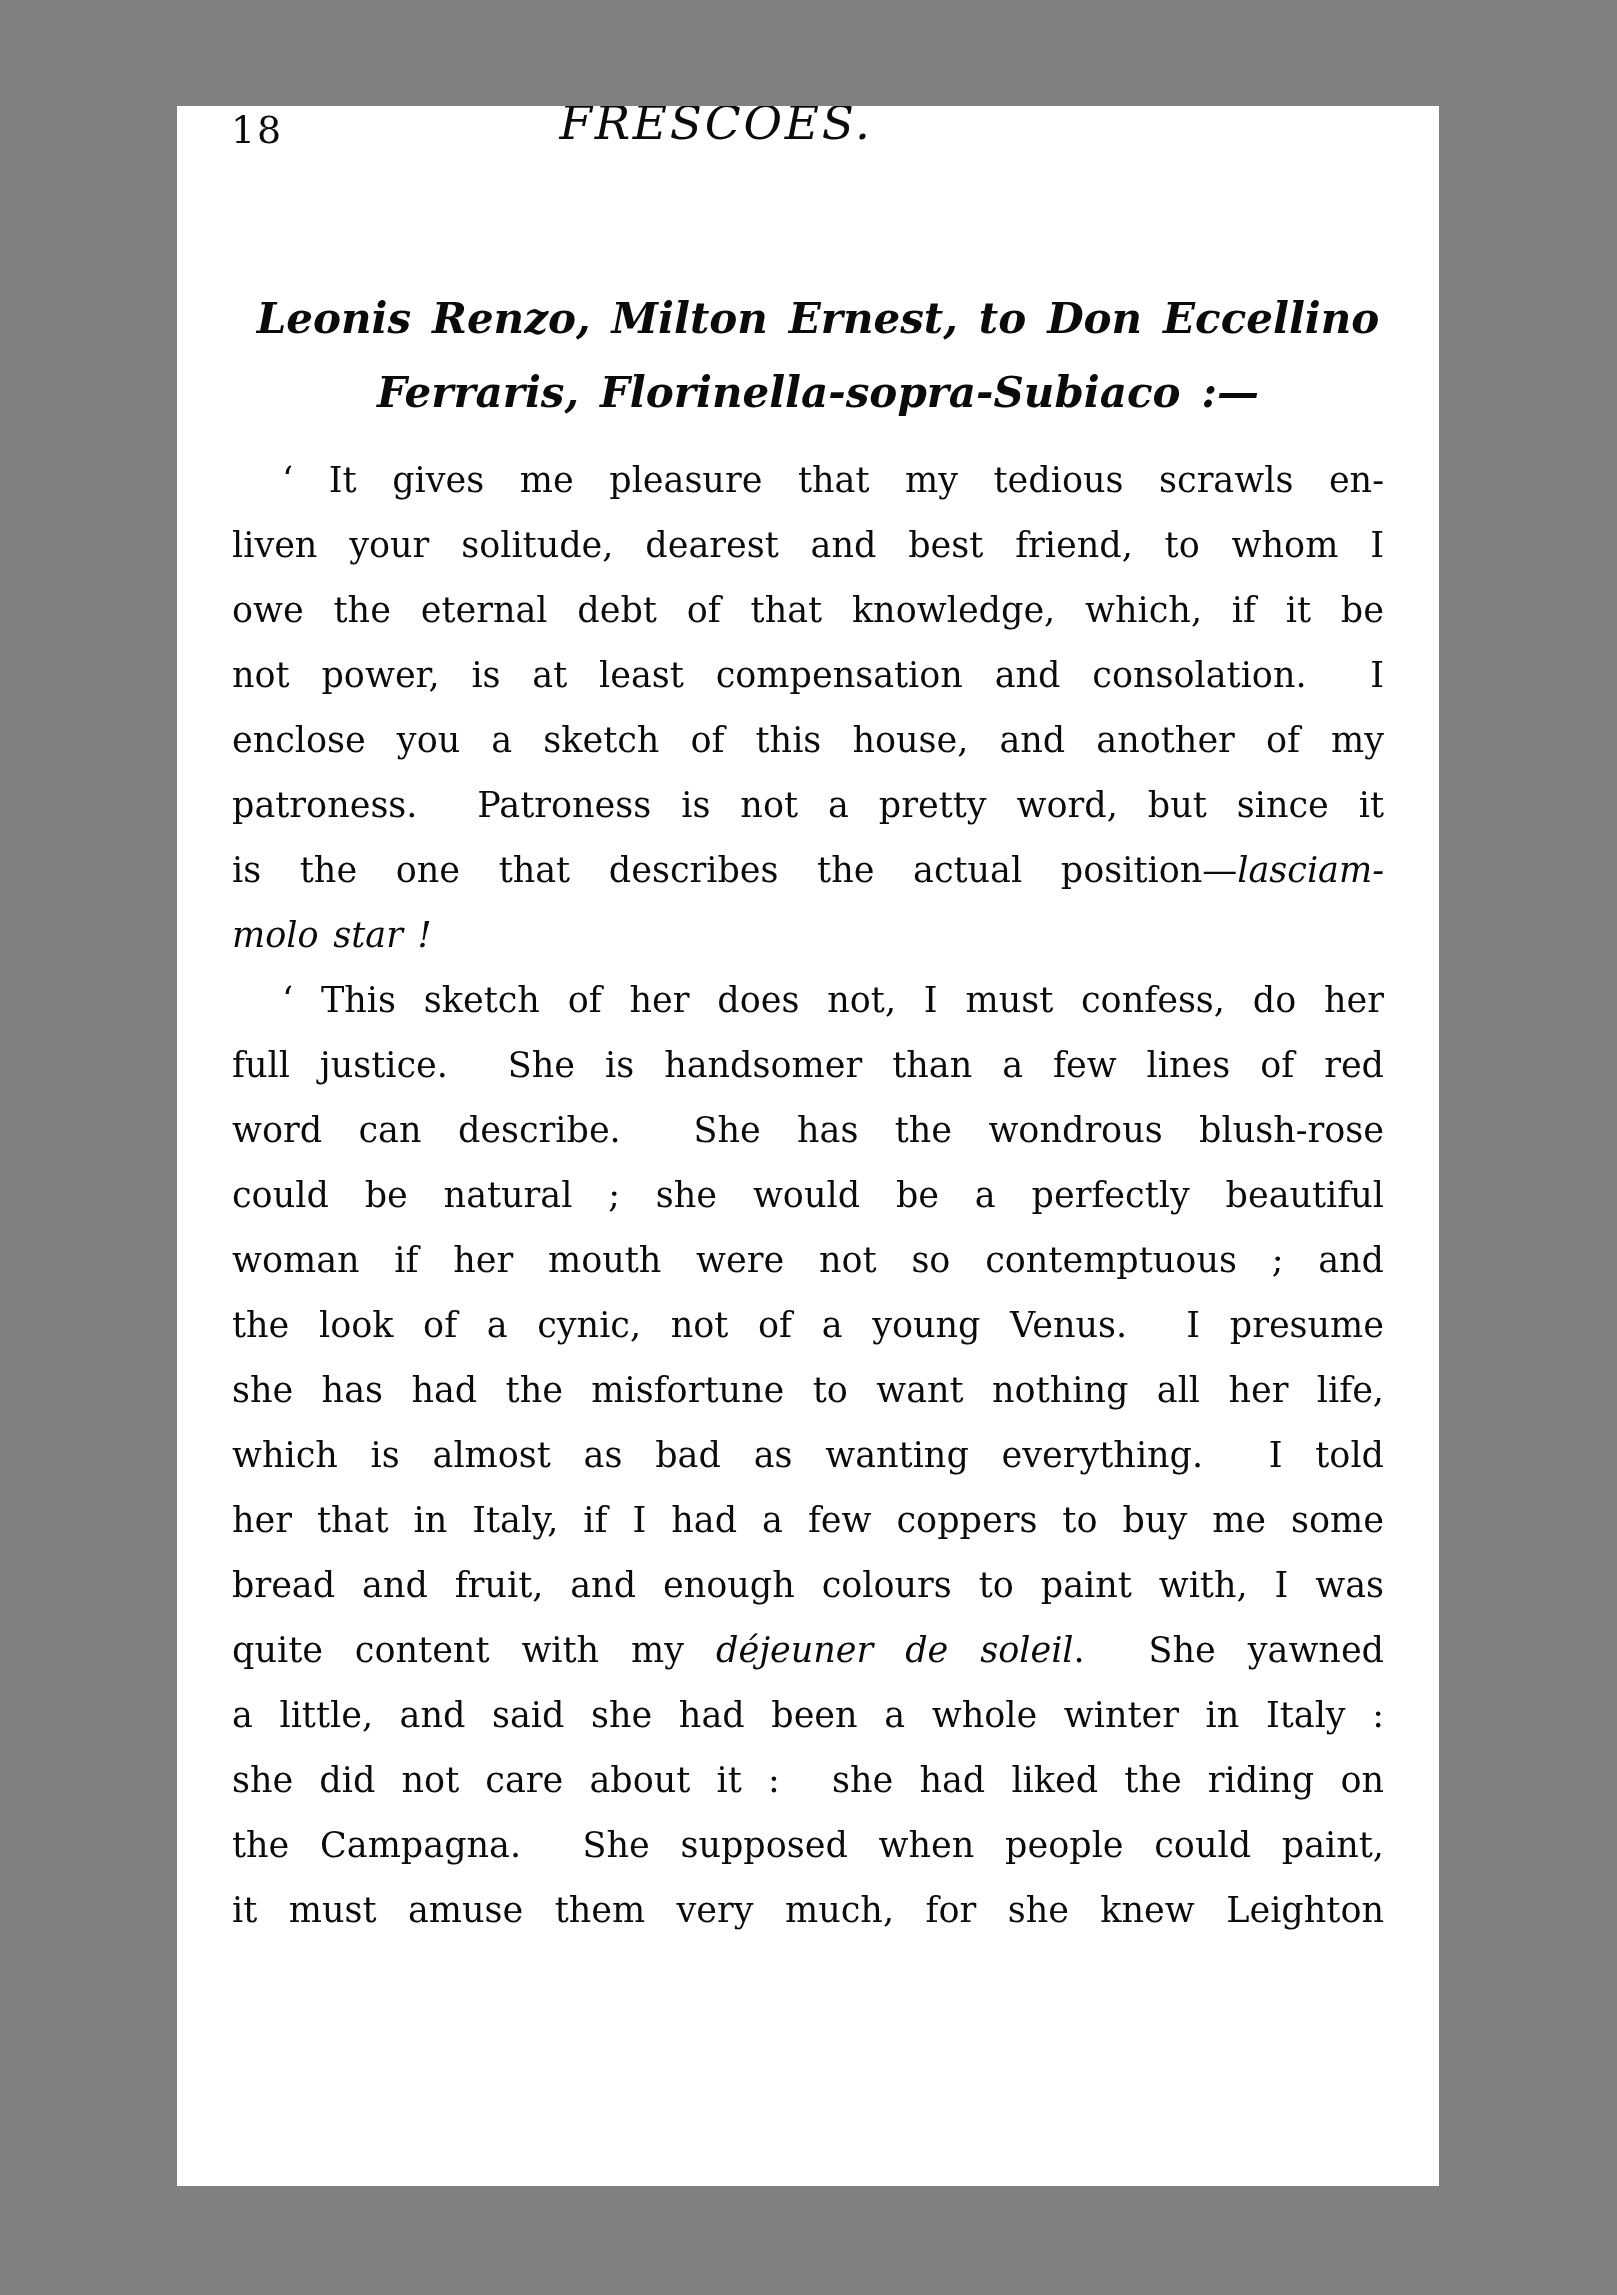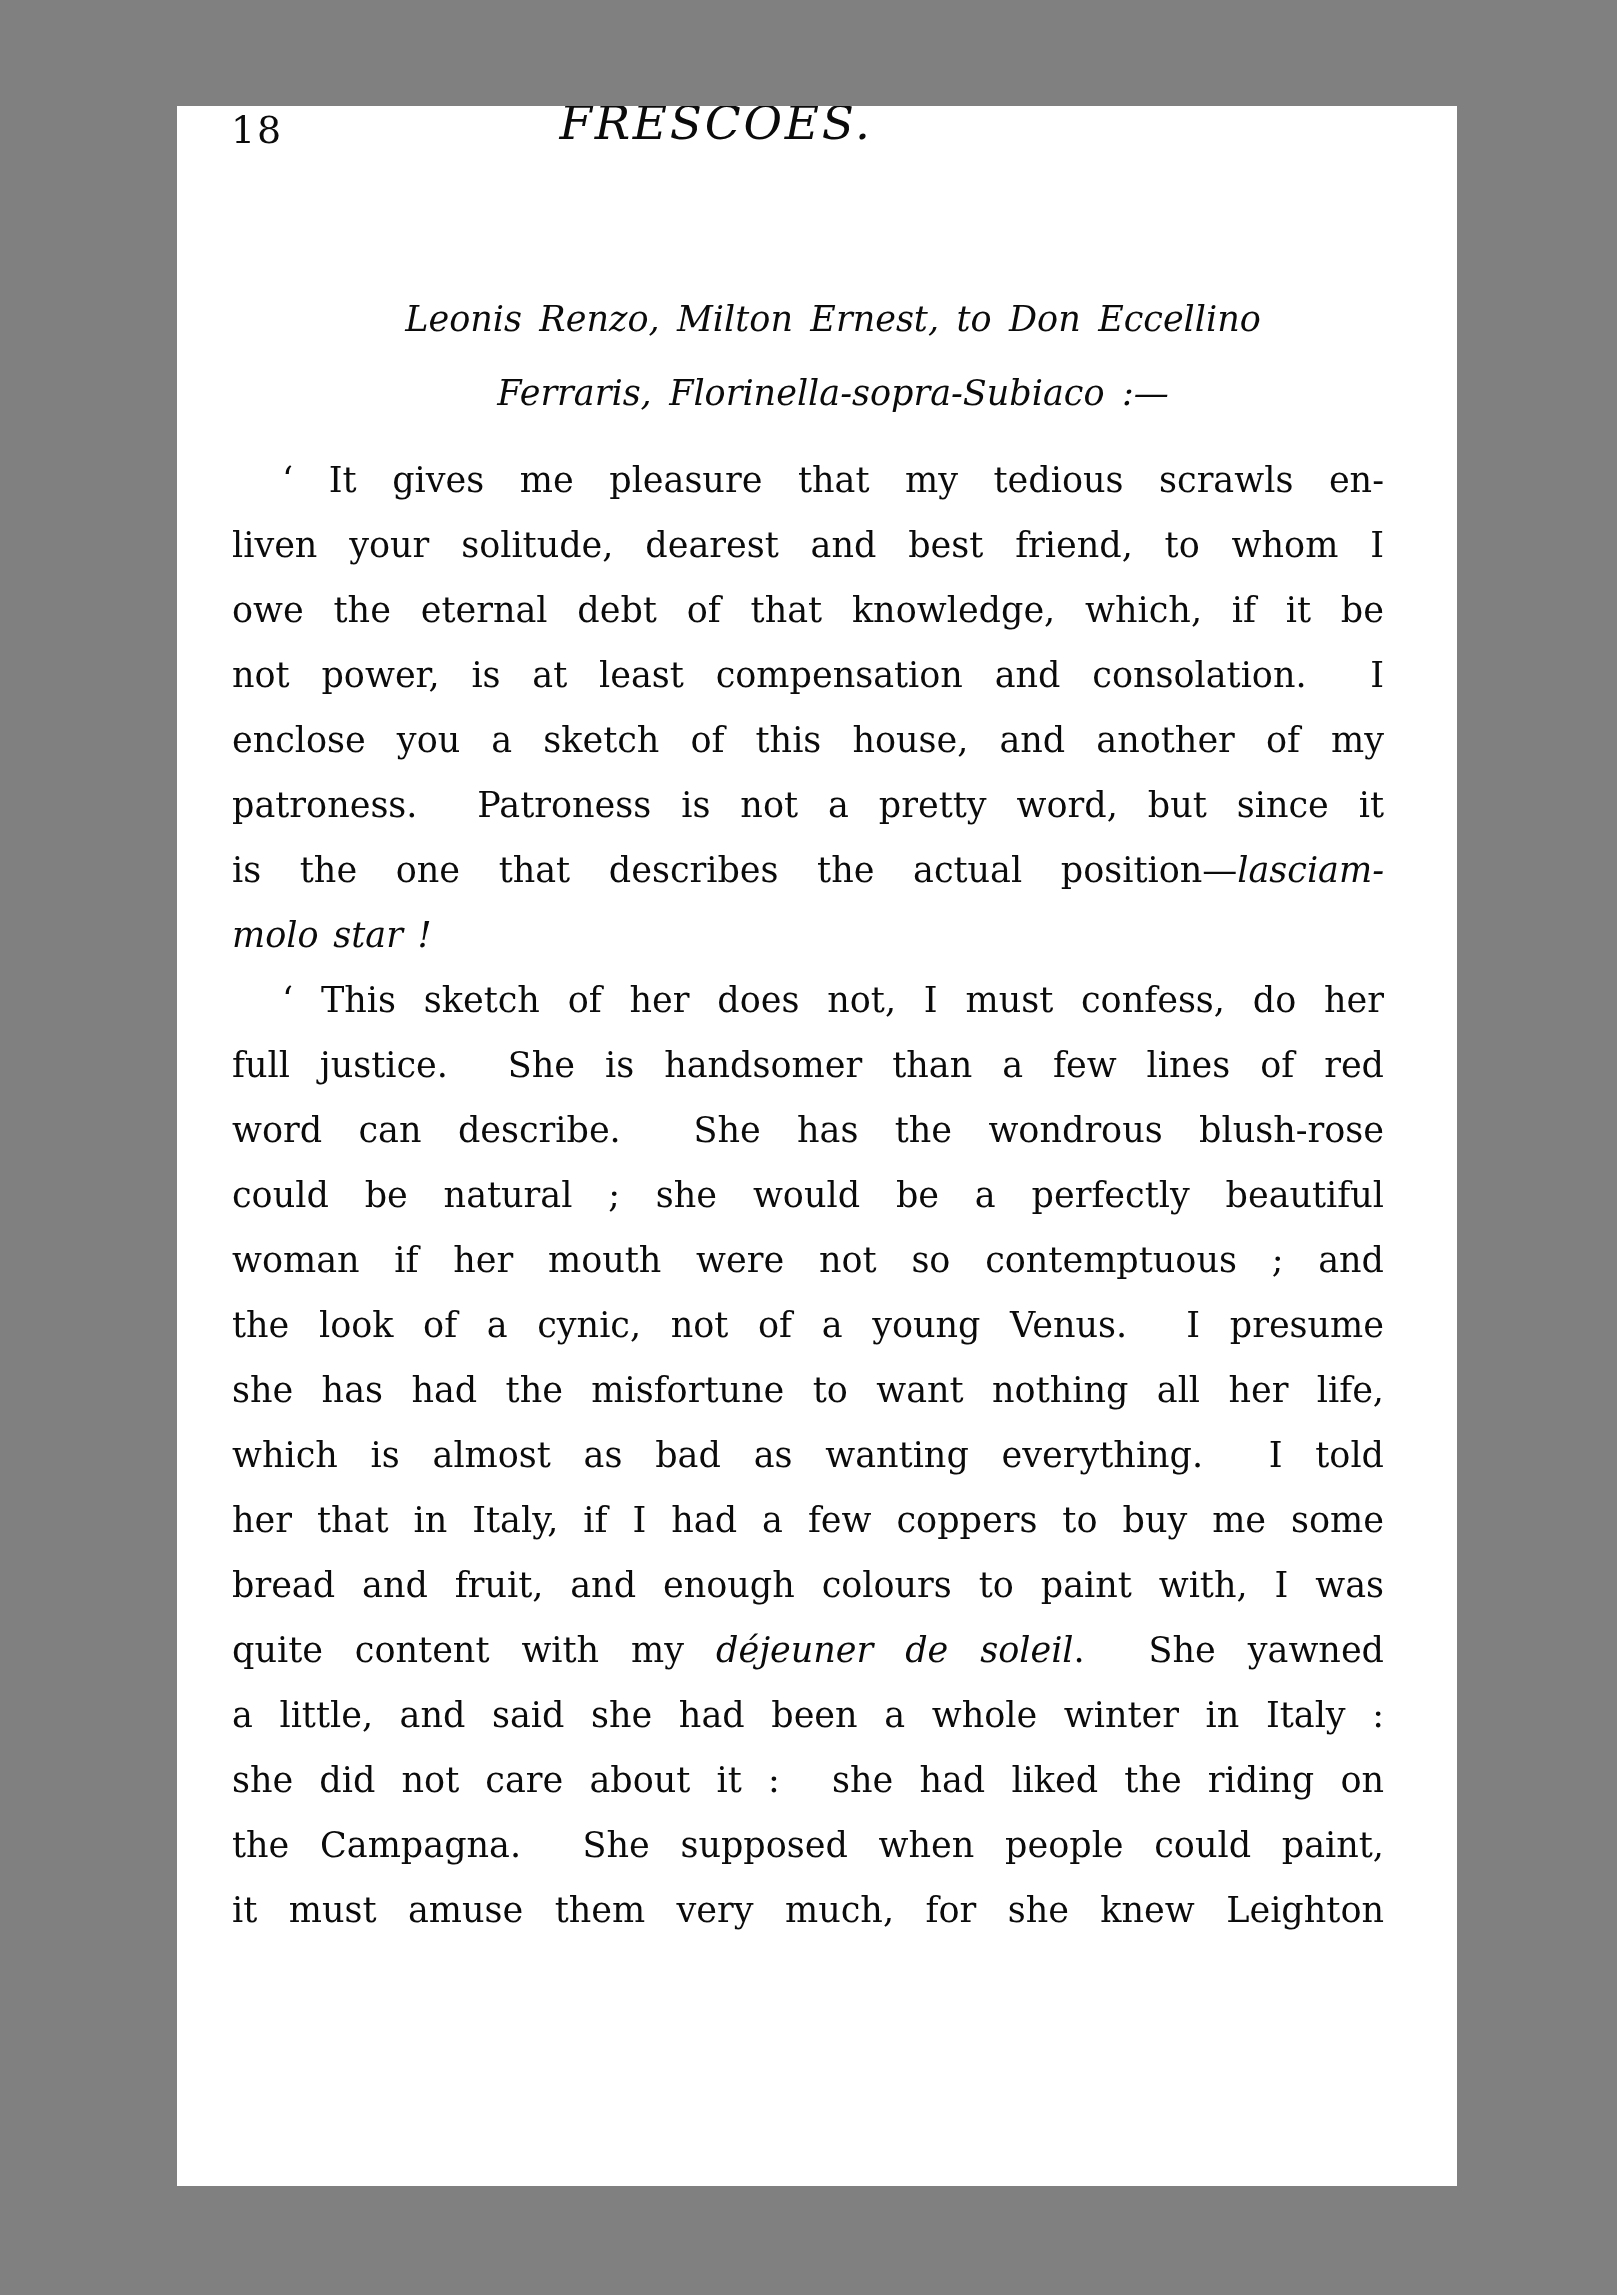--- a/index.html
+++ b/index.html
@@ -23,7 +23,6 @@
     height: 2080px;
     background: #ffffff;
     overflow: hidden;
-    padding-left: 18px;
   }
   .page-number {
     position: absolute;

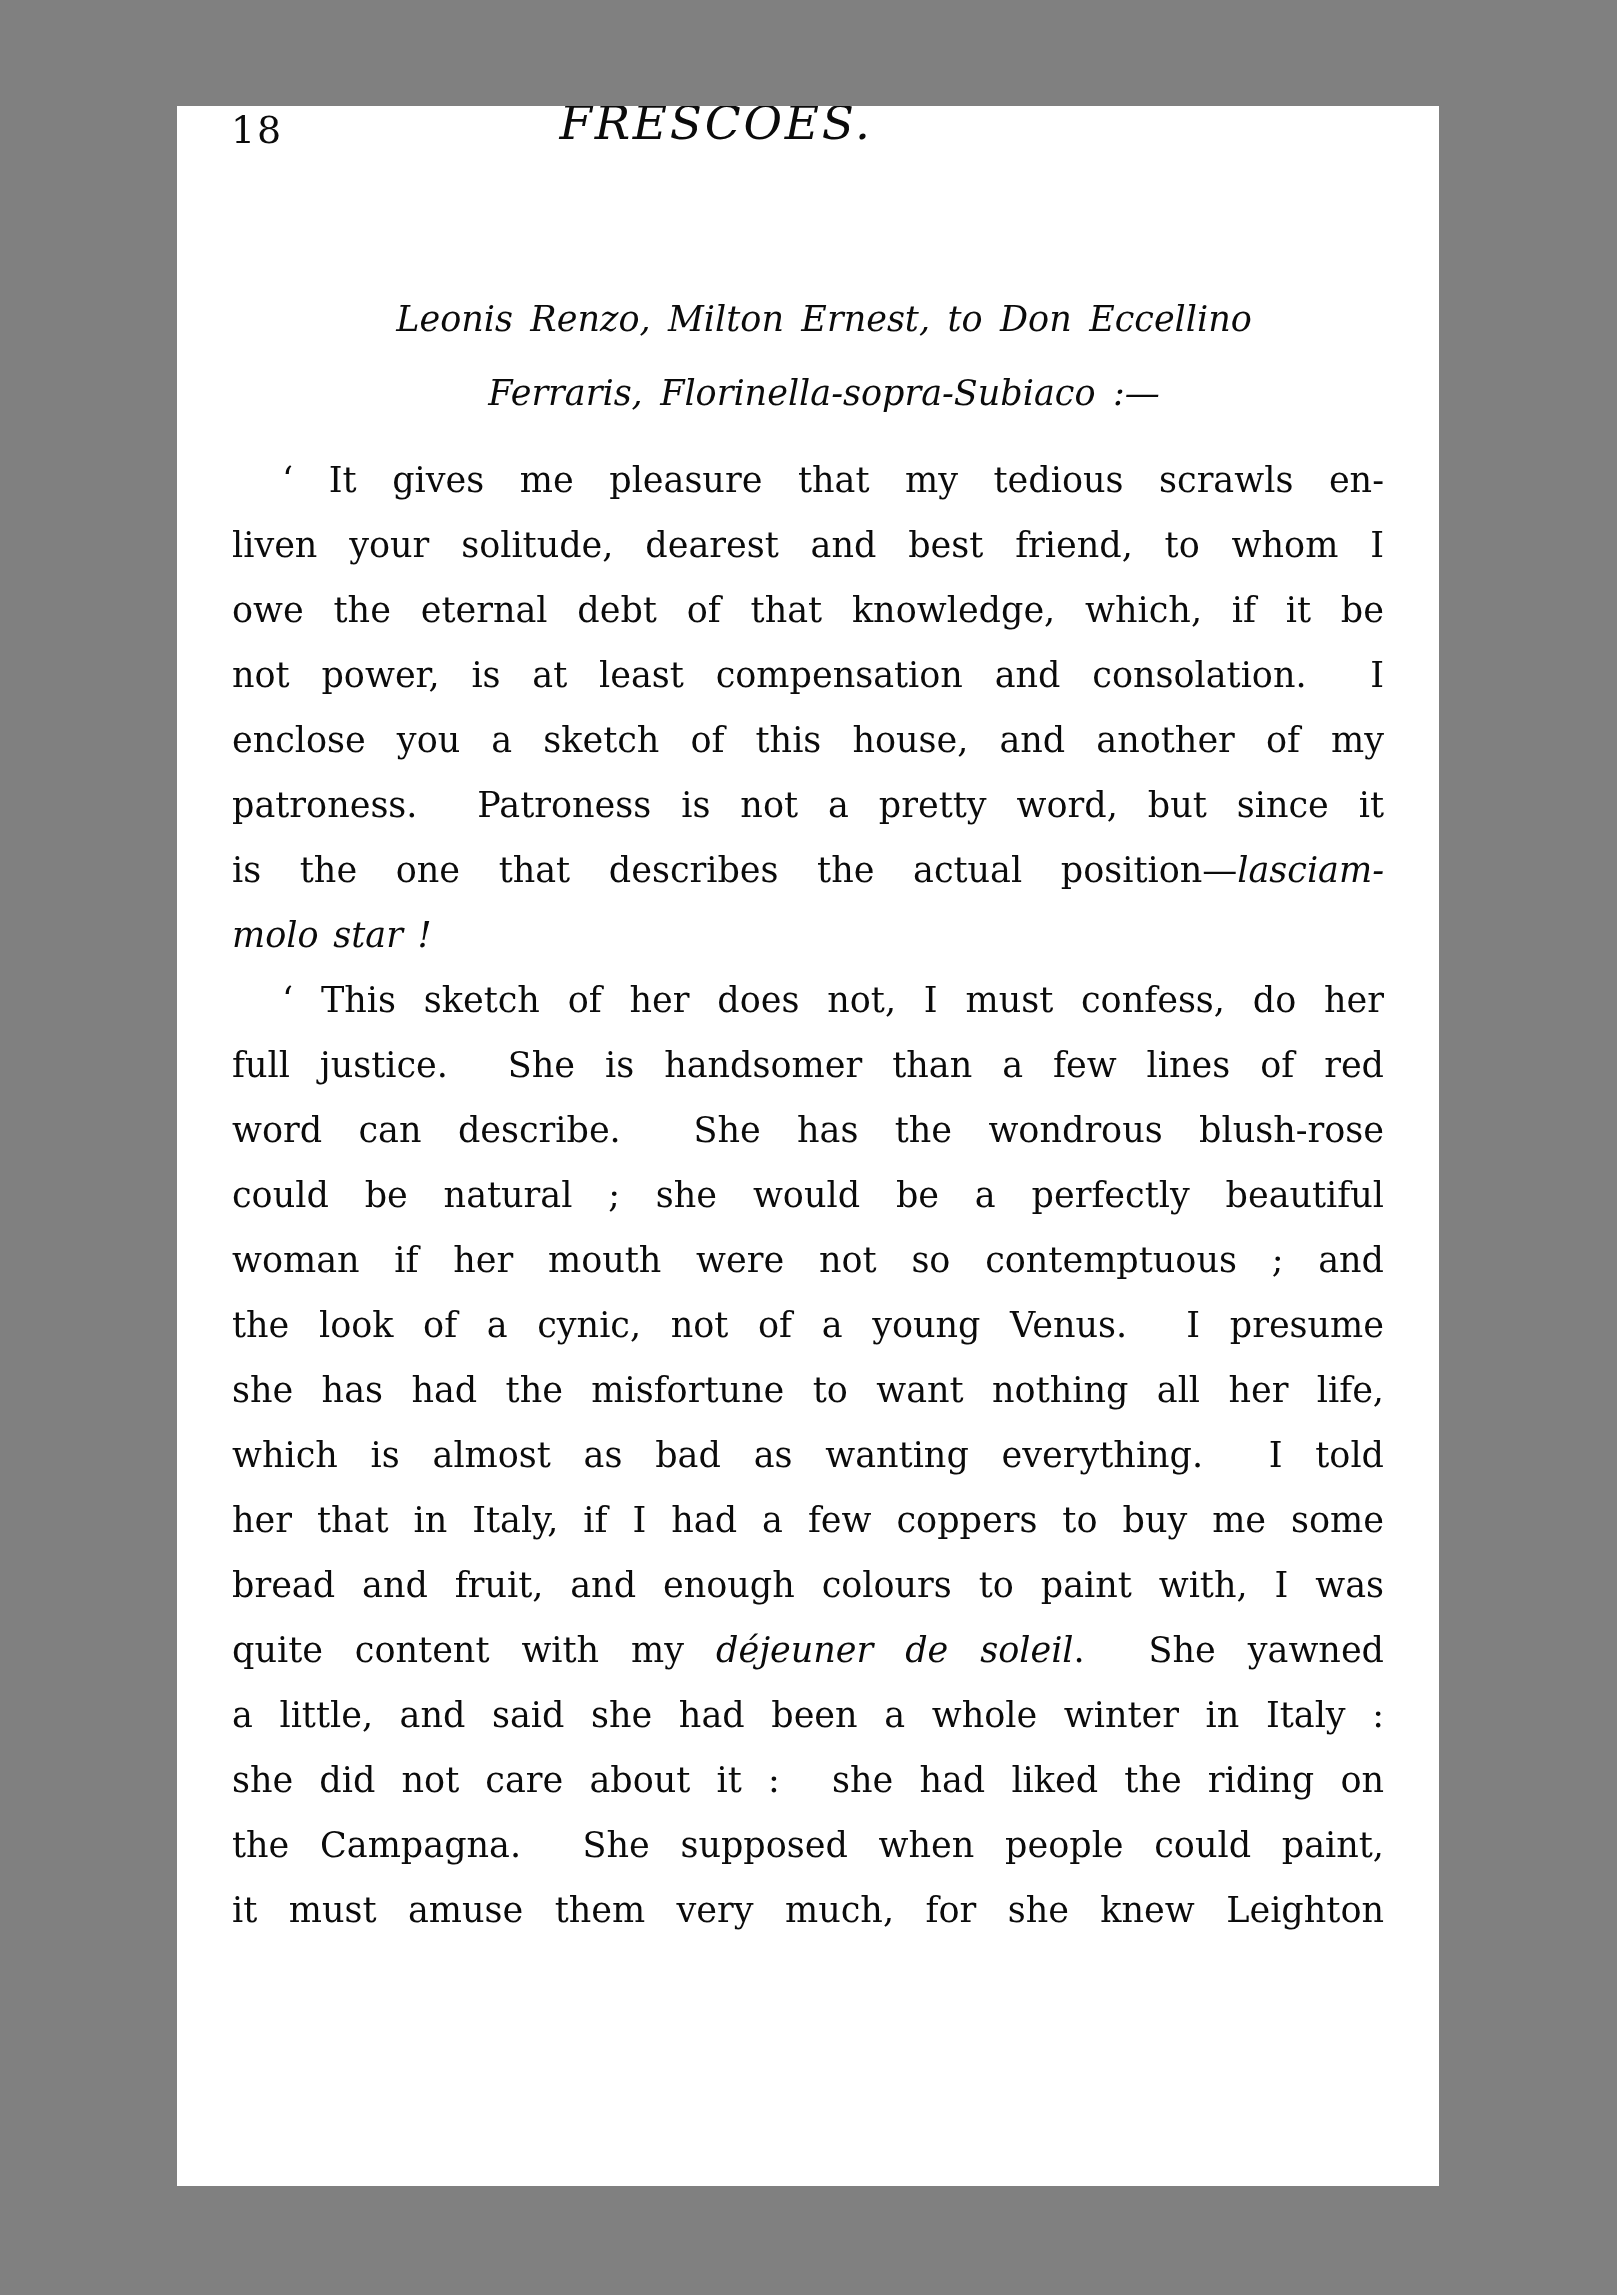--- a/index.html
+++ b/index.html
@@ -44,13 +44,14 @@
   .letter-heading {
     position: absolute;
     top: 176px;
-    left: 16px;
+    left: 10px;
     width: 100%;
     text-align: center;
     font-style: italic;
-    font-size: 35px;
+    font-size: 42px;
     line-height: 74px;
     word-spacing: 6.3px;
+    font-weight: bold;
   }
   .letter-body {
     position: absolute;

